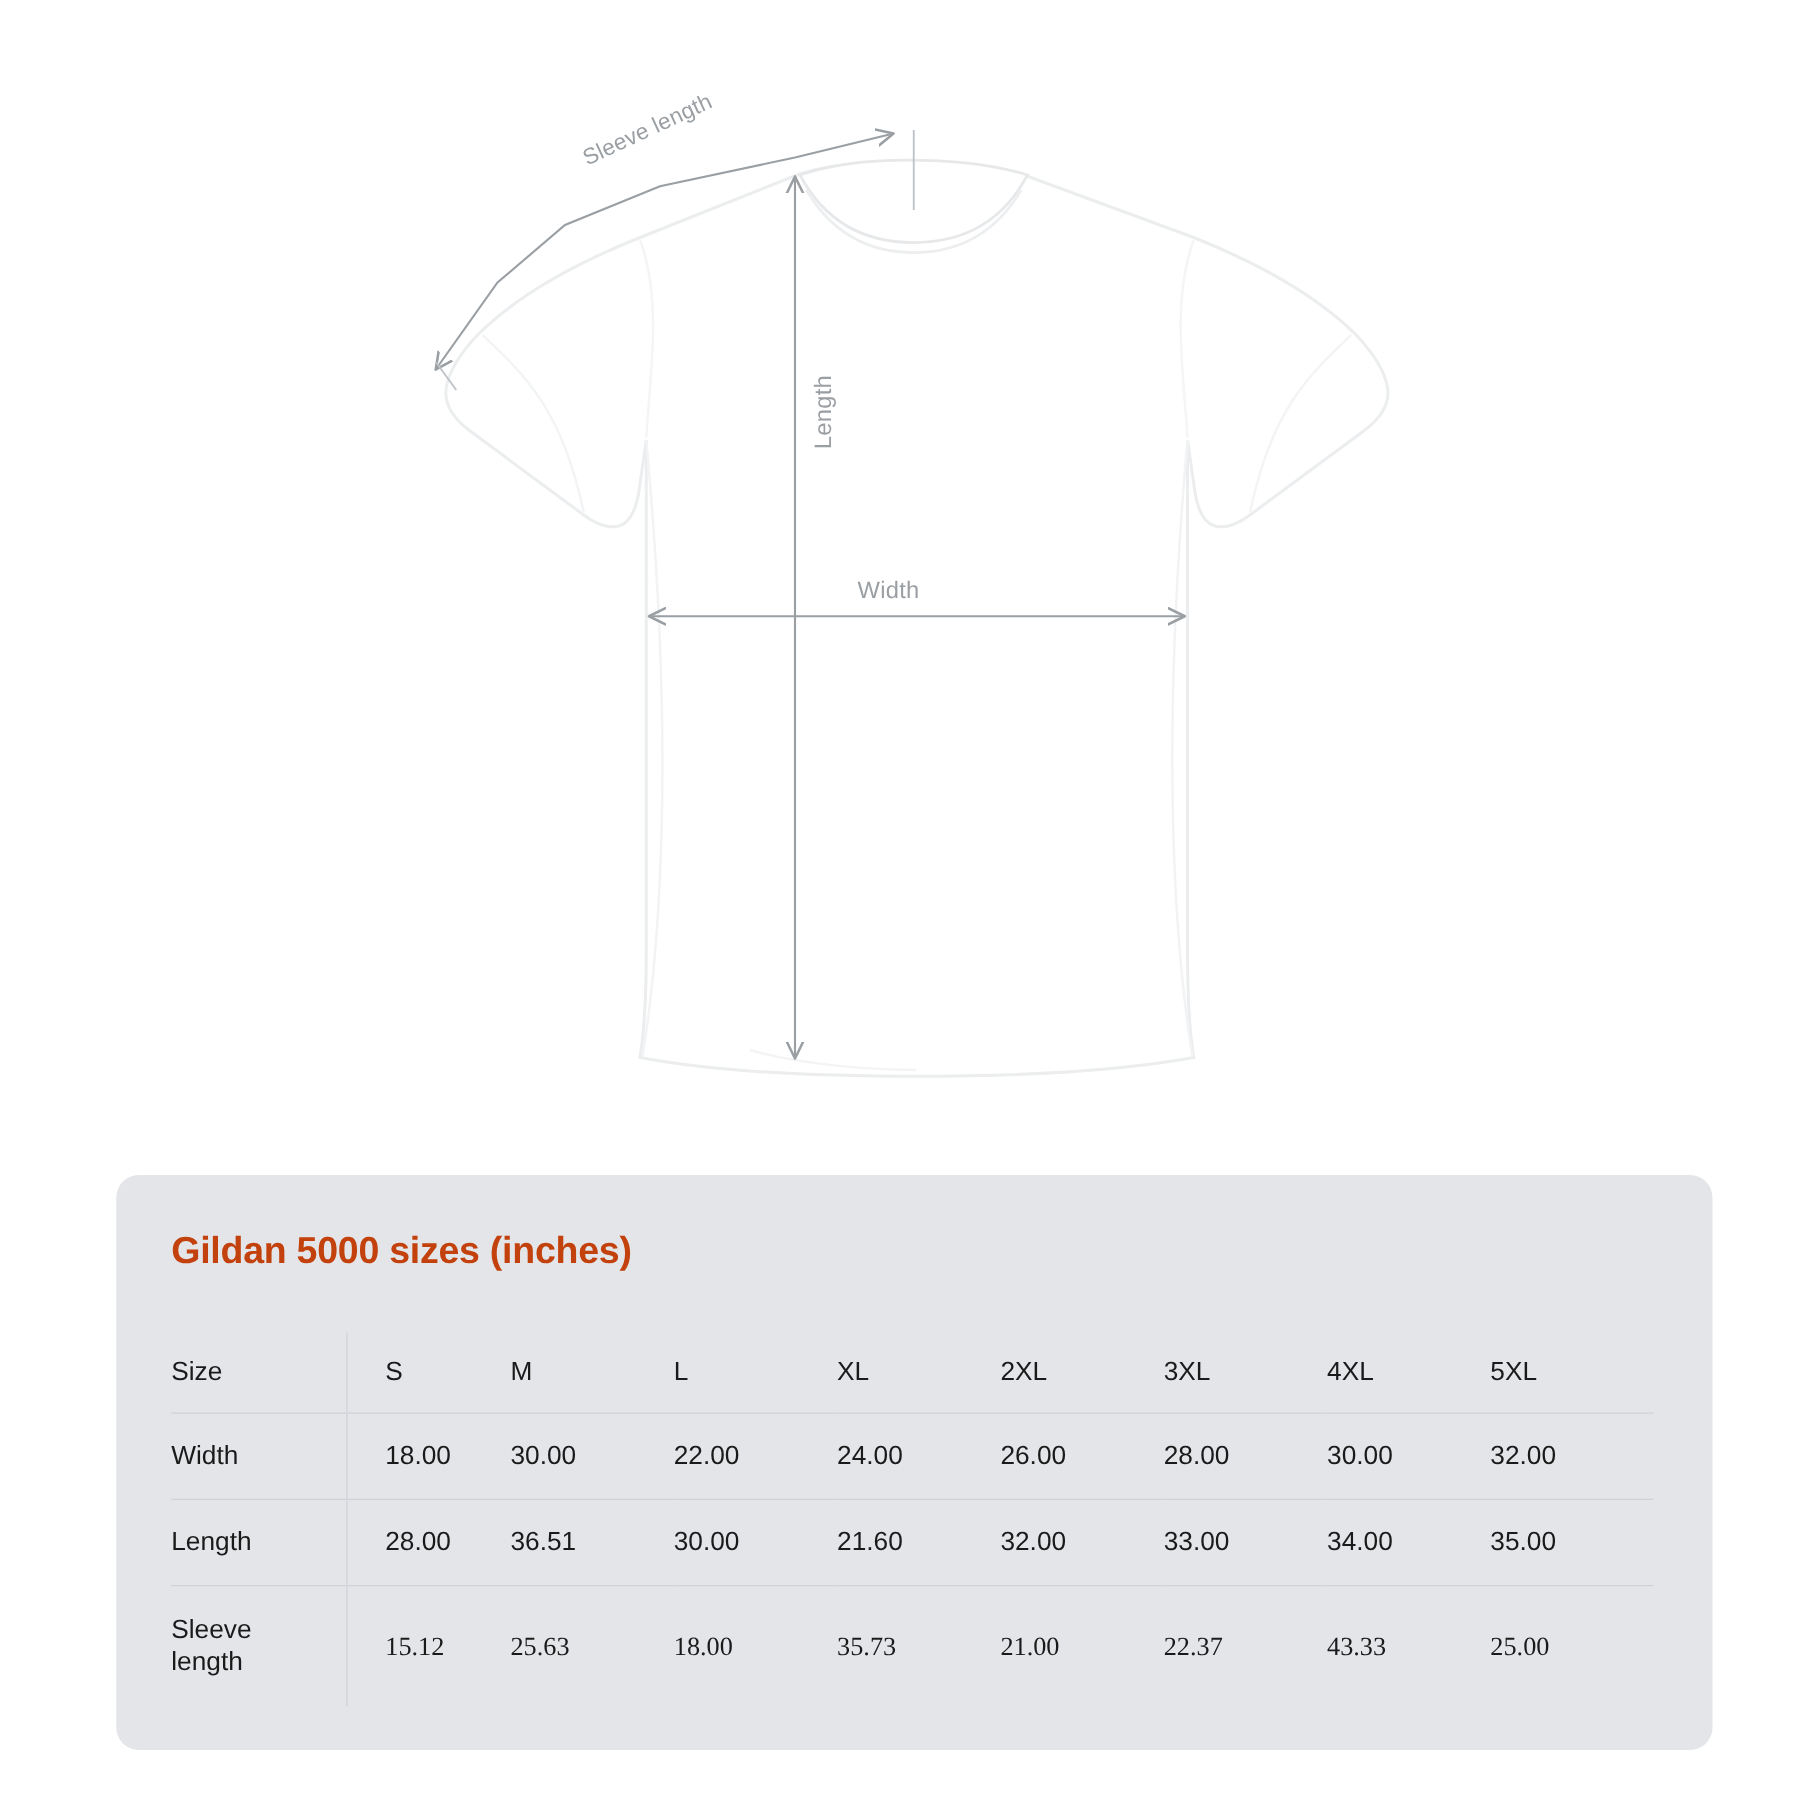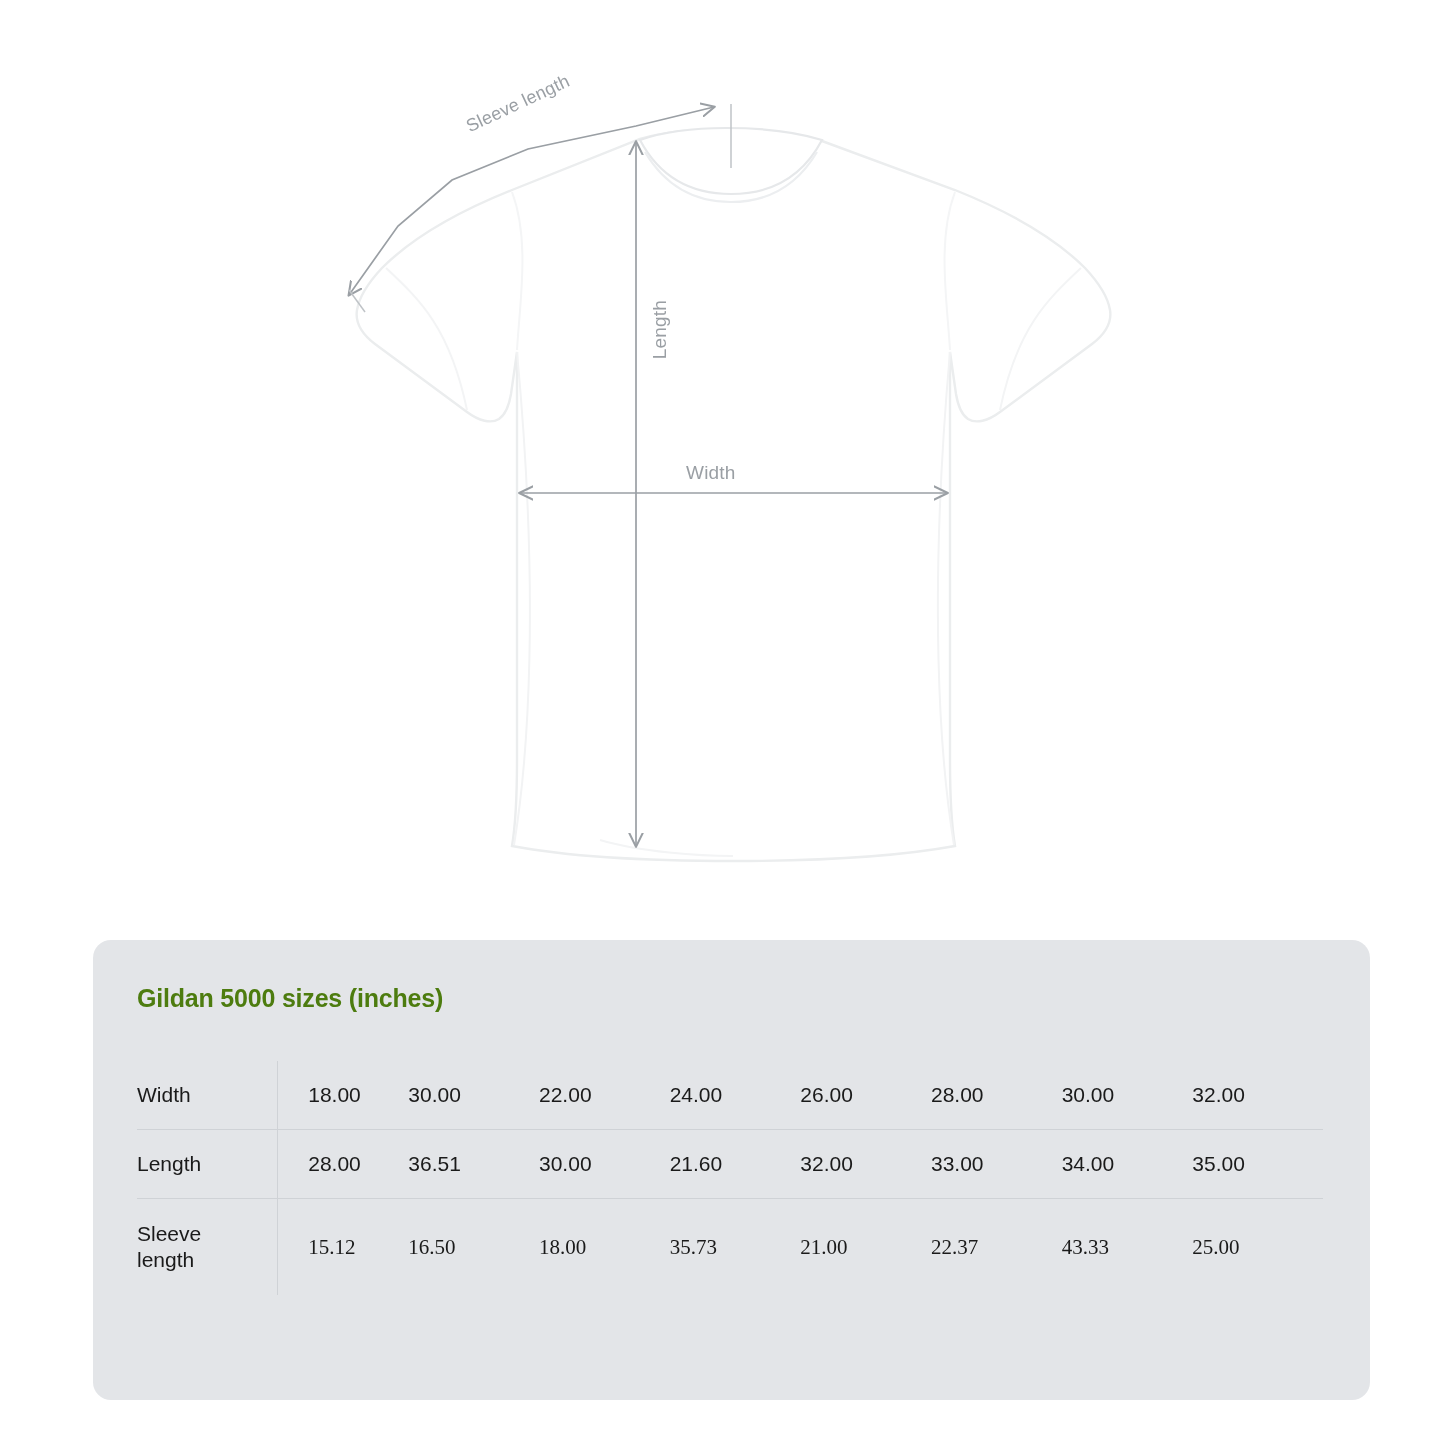--- a/index.html
+++ b/index.html
@@ -74,9 +74,9 @@
     padding: 44px 46px 0 44px;
   }
   .card-title {
-    font-size: 25px;
+    font-size: 30px;
     font-weight: bold;
-    color: #4d7c0f;
+    color: #c2410c;
     margin: 0 0 48px 0;
     letter-spacing: -0.2px;
   }

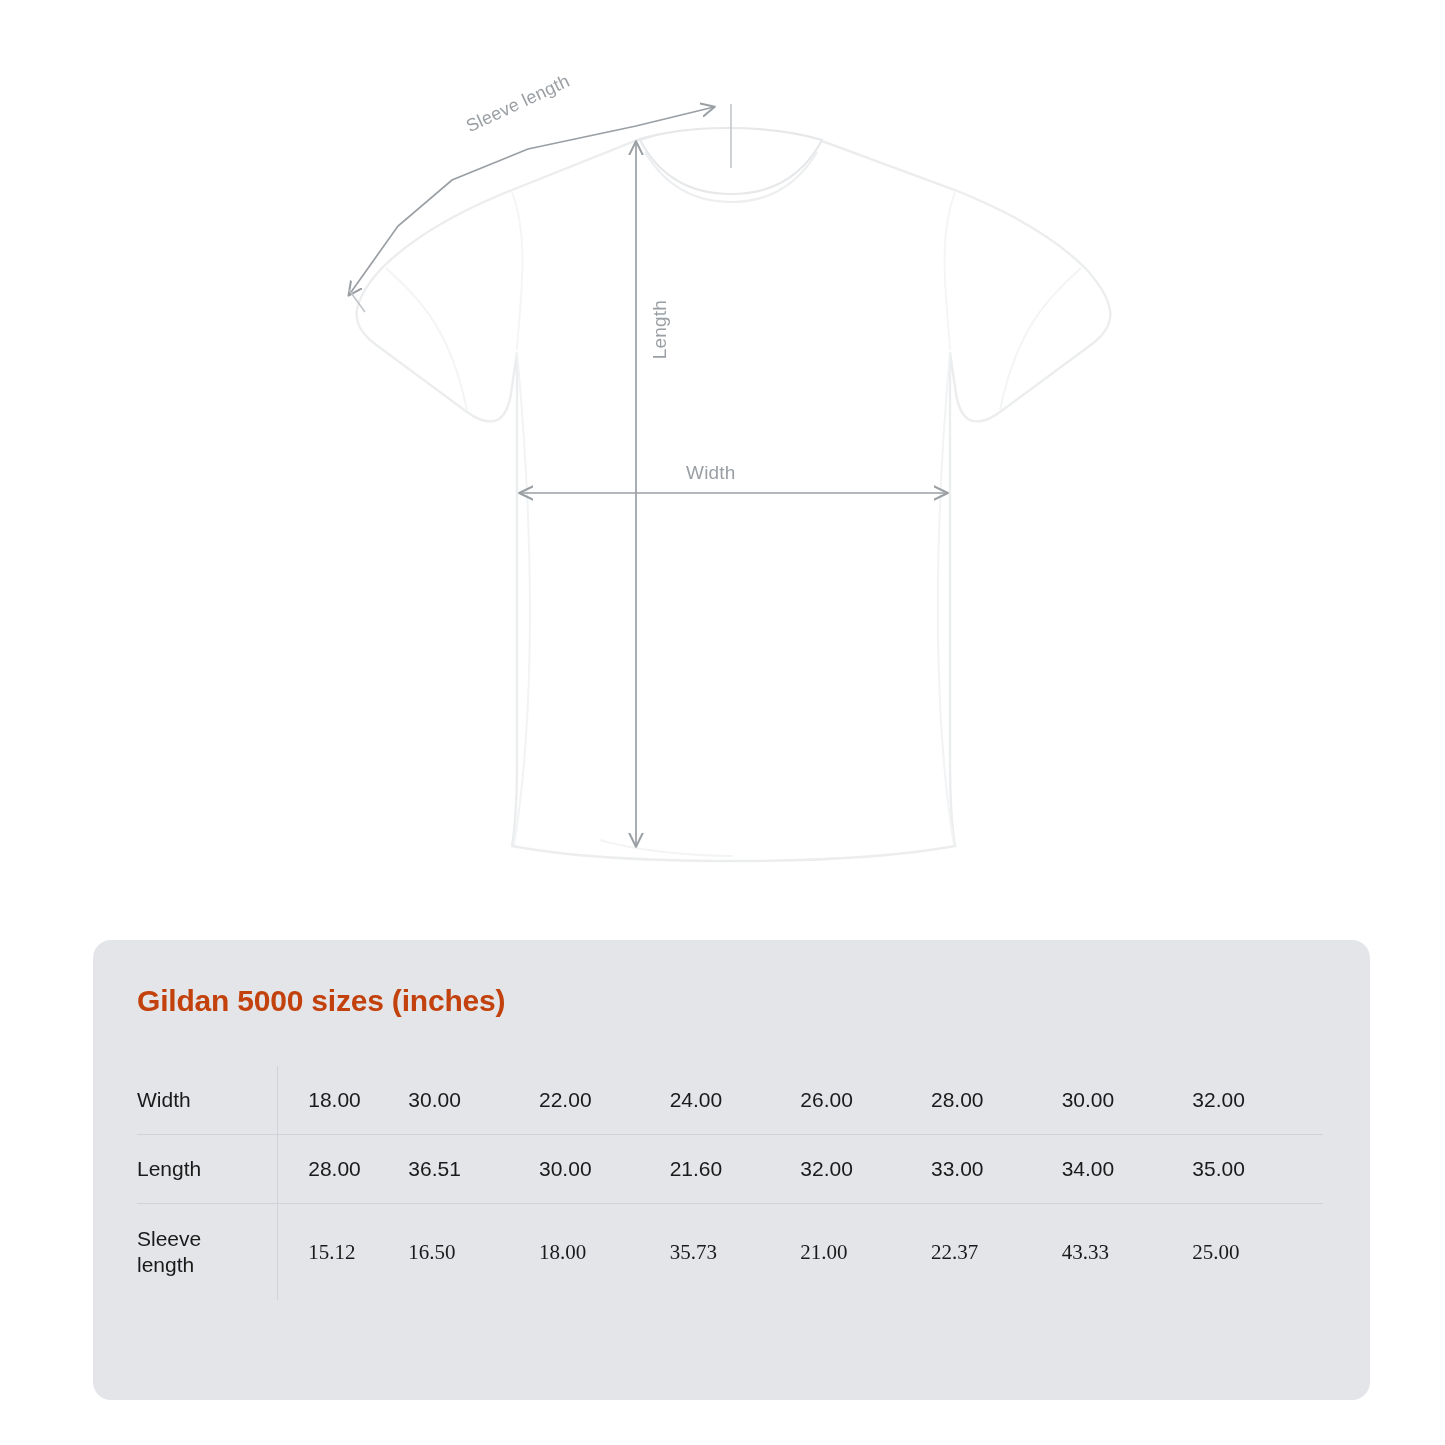--- a/index.html
+++ b/index.html
@@ -216,6 +216,17 @@
           <col class="datacol">
       </colgroup>
       <tbody>
+        <tr class="hdrow">
+          <th class="rh cellborder">Size</th>
+          <th class="hd cellborder leftrule">S</th>
+          <th class="hd cellborder datacell">M</th>
+          <th class="hd cellborder datacell">L</th>
+          <th class="hd cellborder datacell">XL</th>
+          <th class="hd cellborder datacell">2XL</th>
+          <th class="hd cellborder datacell">3XL</th>
+          <th class="hd cellborder datacell">4XL</th>
+          <th class="hd cellborder datacell">5XL</th>
+        </tr>
 
         <tr>
           <th class="rh cellborder">Width</th>

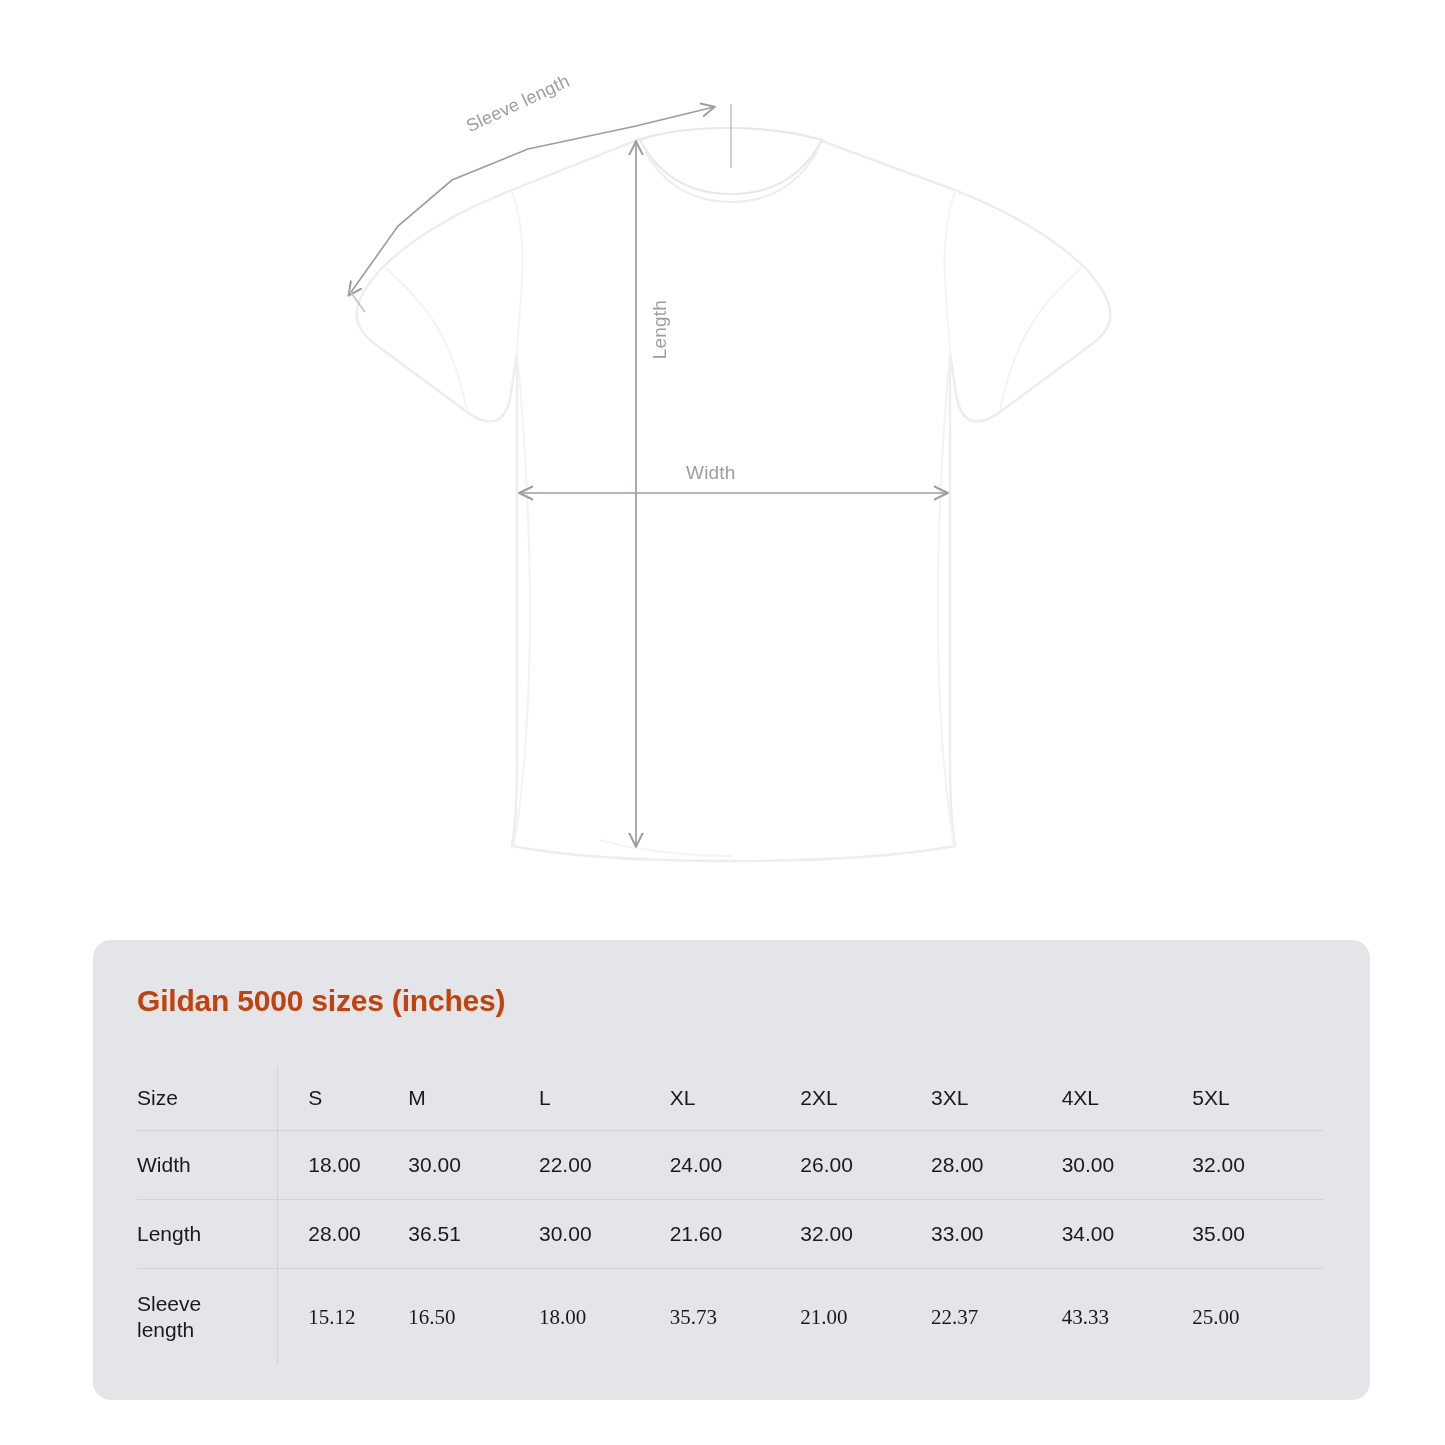--- a/index.html
+++ b/index.html
@@ -255,7 +255,7 @@
         <tr class="lastrow">
           <th class="rh">Sleeve length</th>
           <td class="leftrule">15.12</td>
-          <td class="datacell">16.50</td>
+          <td class="datacell">25.63</td>
           <td class="datacell">18.00</td>
           <td class="datacell">35.73</td>
           <td class="datacell">21.00</td>

